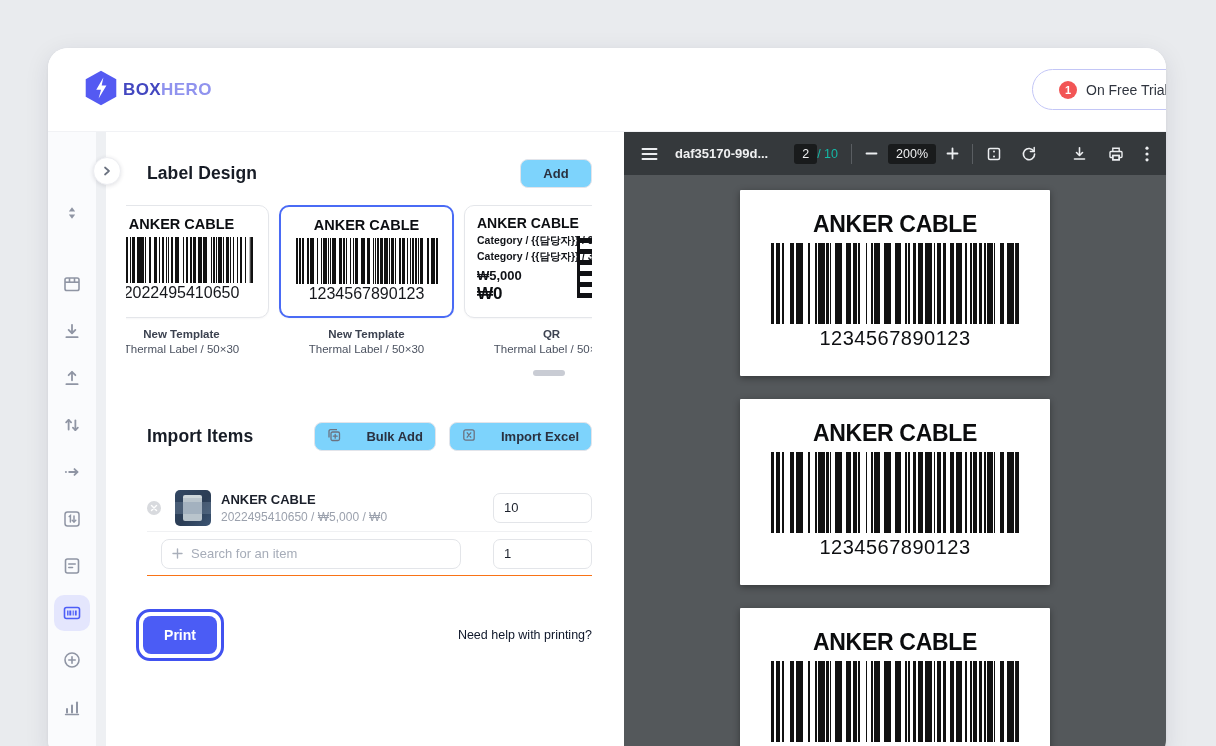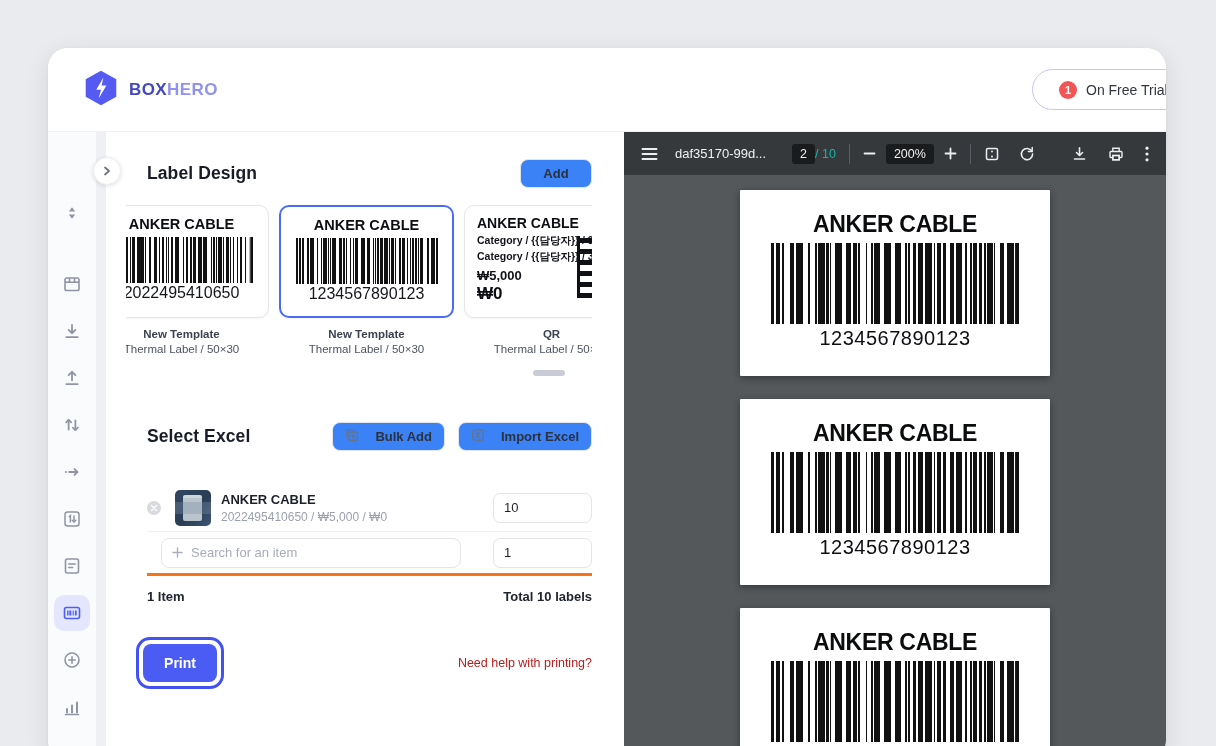--- a/index.html
+++ b/index.html
@@ -13,7 +13,7 @@
   
   .app-header { height:84px; display:flex; align-items:center; padding-left:36px;
     border-bottom:1px solid #f1f2f5; position:relative; background:#fff; }
-  .logo { display:flex; align-items:center; gap:11px; }
+  .logo { display:flex; align-items:center; gap:5px; }
   .logo-text { font-size:17px; font-weight:800; letter-spacing:.4px; }
   .logo-text .b1 { color:#4347c0; }
   .logo-text .b2 { color:#9093ee; font-weight:700; }

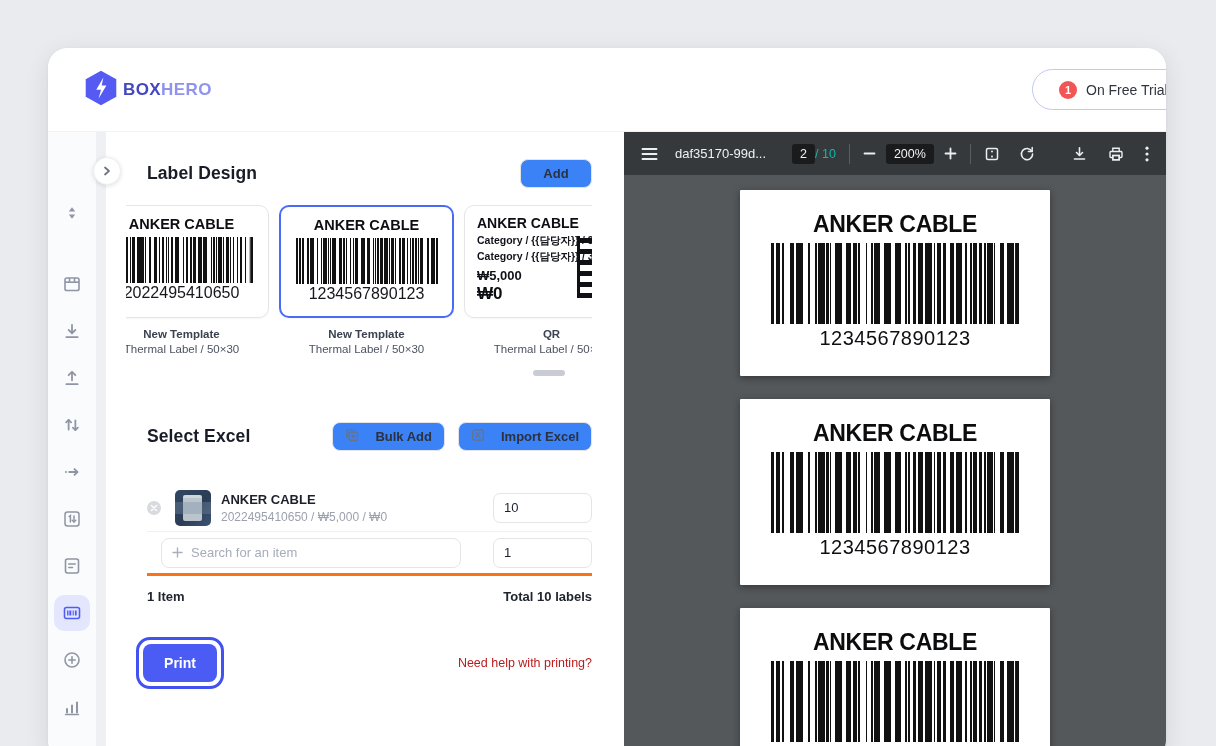--- a/index.html
+++ b/index.html
@@ -125,7 +125,7 @@
     padding:0 17px; flex:none; color:#eceef0; }
   .pdf-toolbar svg { display:block; }
   .tb-icon { cursor:pointer; display:flex; align-items:center; justify-content:center; }
-  .tb-filename { font-size:13px; font-weight:400; color:#f0f1f2; margin-left:17px; white-space:nowrap; }
+  .tb-filename { font-size:13px; font-weight:700; color:#f0f1f2; margin-left:17px; white-space:nowrap; }
   .tb-box { background:#191b1c; border-radius:3px; padding:3px 8px; font-size:12.5px; color:#f0f1f2; }
   .page-box { margin-left:26px; cursor:text; }
   .tb-pagetotal { font-size:12.5px; color:#14b8a6; }

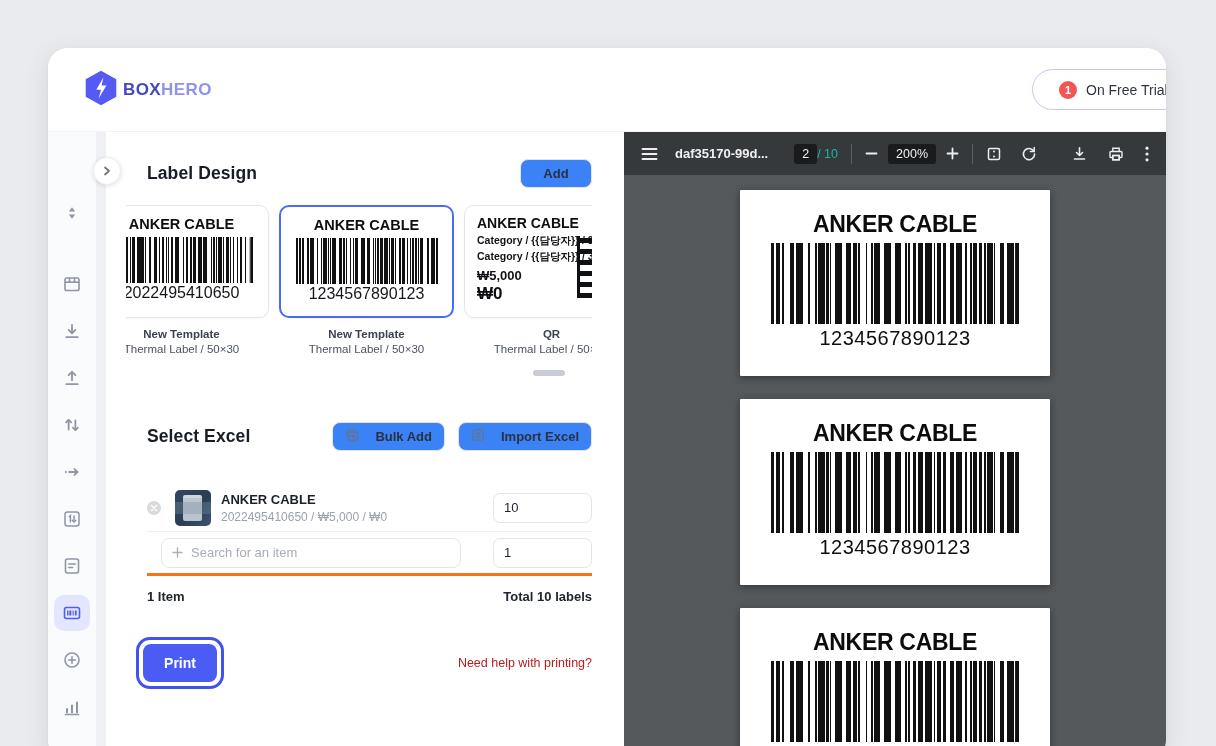--- a/index.html
+++ b/index.html
@@ -49,7 +49,7 @@
   .section-row { display:flex; align-items:center; justify-content:space-between; }
   .sec1 { margin-top:27px; }
   .panel-title { font-size:17.5px; font-weight:700; color:#171c26; letter-spacing:.1px; }
-  .btn { background:#3b82f6; border:1px solid #e2e4ea; border-radius:8px; height:29px;
+  .btn { background:#7dd3fc; border:1px solid #e2e4ea; border-radius:8px; height:29px;
     font-size:13px; font-weight:600; color:#2a3140; display:flex; align-items:center;
     justify-content:center; cursor:pointer; font-family:inherit; }
   .add-btn { width:72px; }

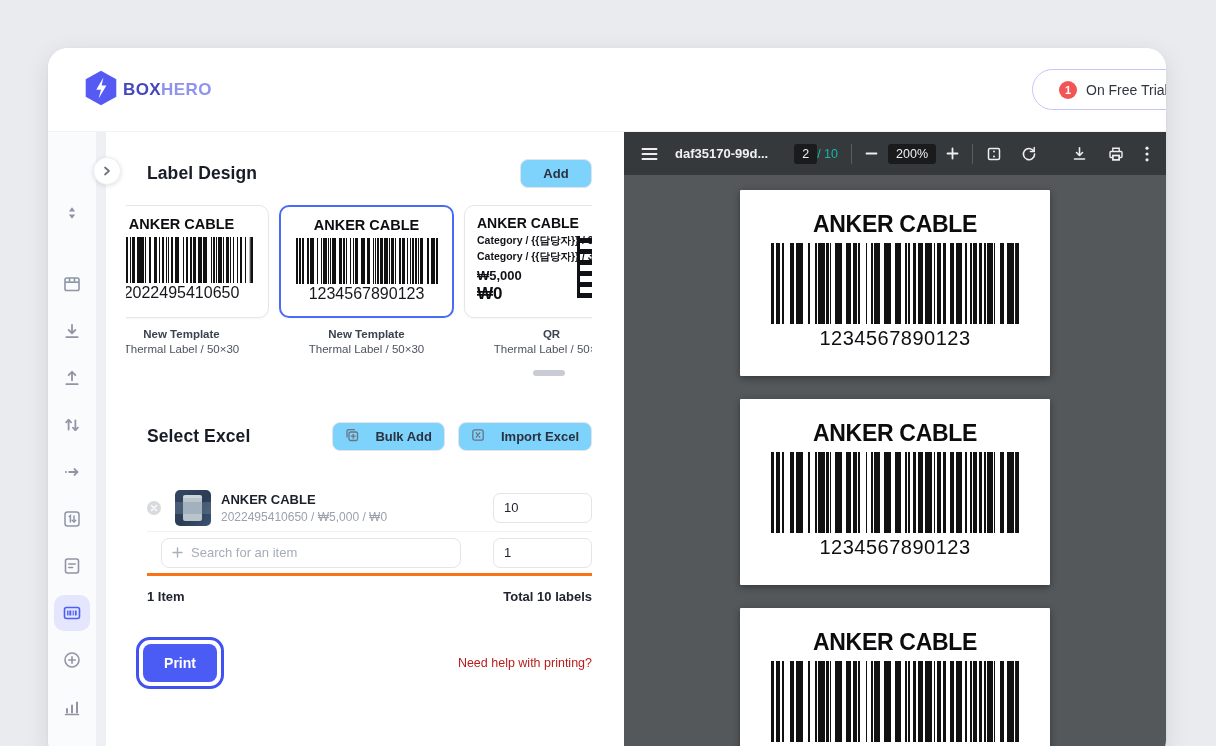--- a/index.html
+++ b/index.html
@@ -313,7 +313,7 @@
       </div>
 
       <div class="section-row sec2">
-        <div class="panel-title">Select Excel</div>
+        <div class="panel-title">Import Items</div>
         <div class="sec2-btns">
           <button class="btn">
             <span><svg width="14" height="14" viewBox="0 0 14 14" fill="none" stroke="#6b7280" stroke-width="1.3">

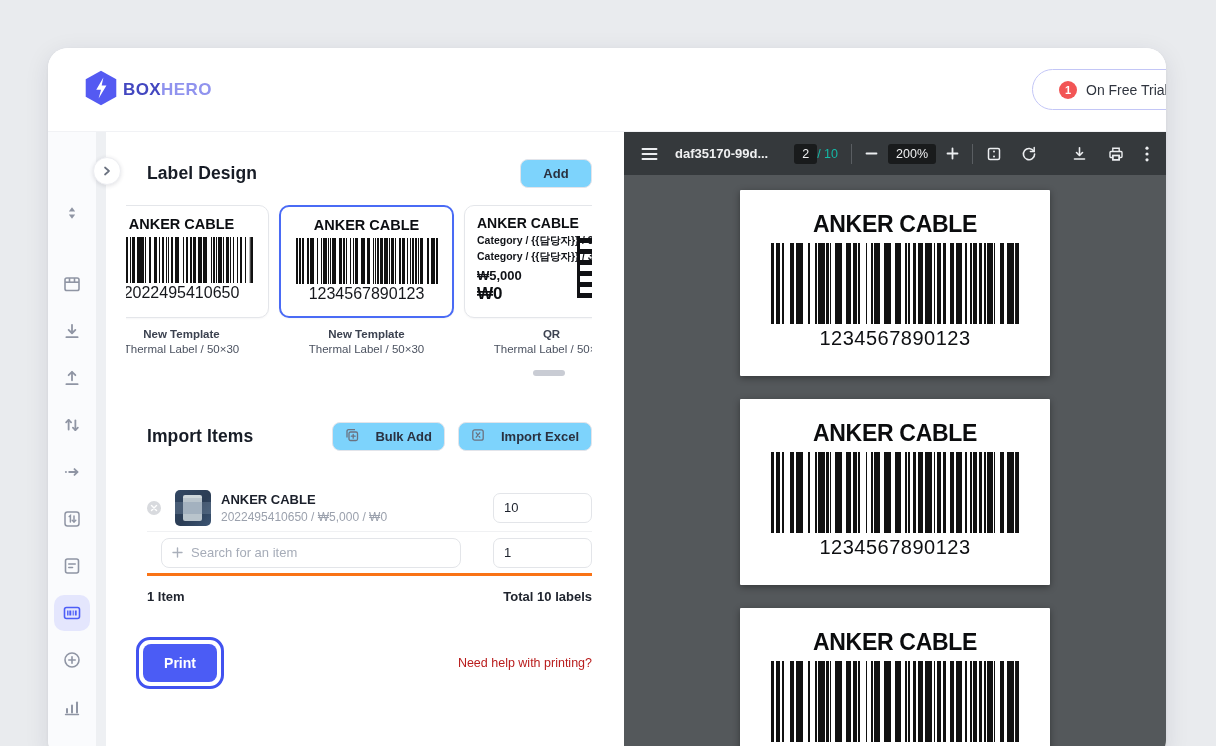--- a/index.html
+++ b/index.html
@@ -82,7 +82,7 @@
   
   .sec2 { margin-top:46px; }
   .sec2-btns { display:flex; gap:13px; }
-  .sec2-btns .btn { padding:0 12px; gap:16px; }
+  .sec2-btns .btn { padding:0 12px; gap:25px; }
   .items-table { margin-top:33px; }
   .t-headrow { display:flex; align-items:center; height:26px; border-bottom:1px solid #f0f1f3;
     padding-bottom:8px; }

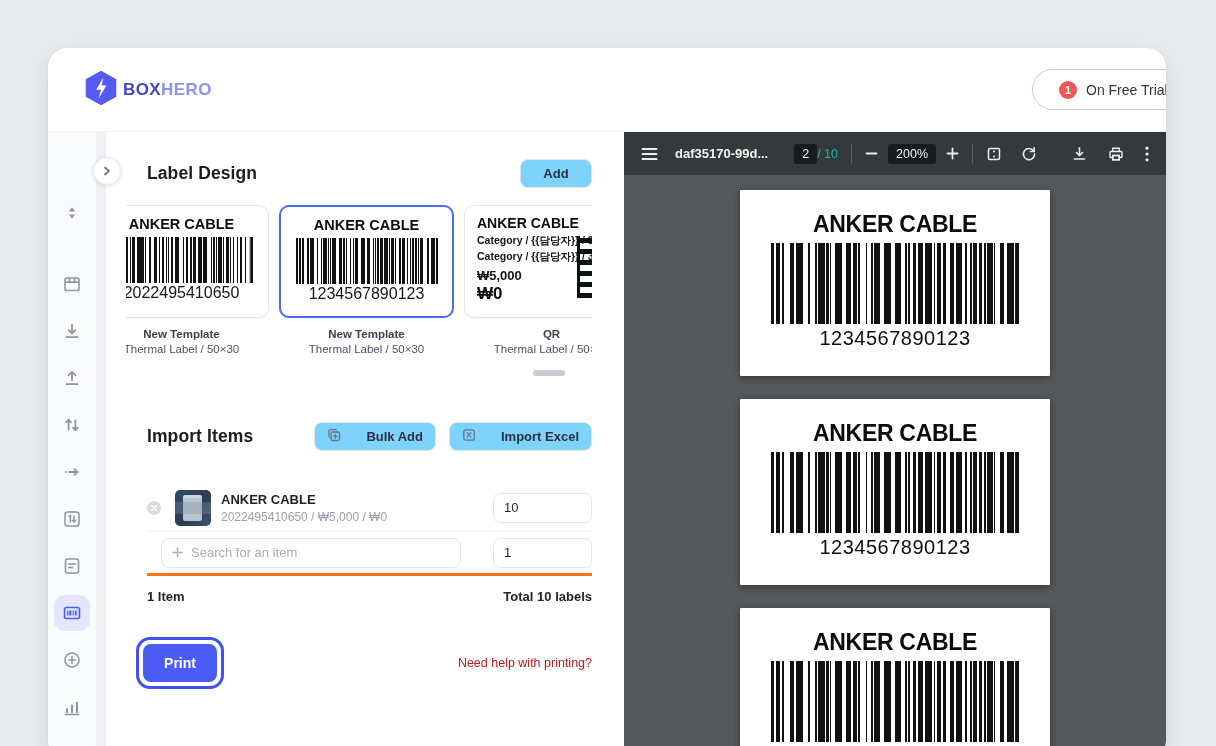--- a/index.html
+++ b/index.html
@@ -103,7 +103,7 @@
   .item-details { font-size:12px; color:#9ba1ad; margin-top:3px; }
   .copies-input { margin-left:auto; width:99px; height:30px; border:1px solid #e3e5e9;
     border-radius:7px; font-size:13px; color:#1d222d; padding:0 10px; font-family:inherit; outline:none; }
-  .search-row { display:flex; align-items:center; height:44px; border-bottom:3px solid #f97316; }
+  .search-row { display:flex; align-items:center; height:44px; border-bottom:1px solid #f97316; }
   .search-box { margin-left:14px; width:300px; height:30px; border:1px solid #e3e5e9;
     border-radius:8px; display:flex; align-items:center; gap:8px; padding:0 10px; }
   .search-box input { border:none; outline:none; flex:1; font-size:13px; color:#3a404c;

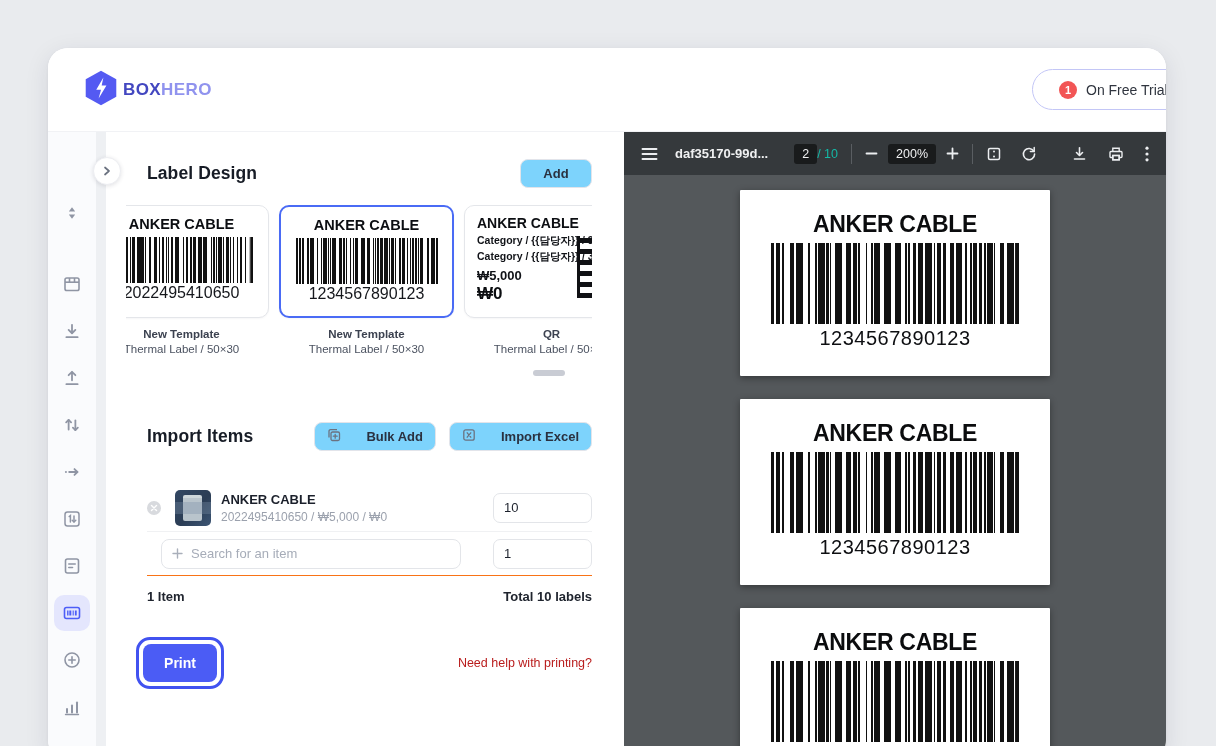--- a/index.html
+++ b/index.html
@@ -360,10 +360,6 @@
         </div>
       </div>
 
-      <div class="summary-row">
-        <span class="summary-txt">1 Item</span>
-        <span class="summary-txt">Total 10 labels</span>
-      </div>
 
       <div class="print-row">
         <span class="print-ring">

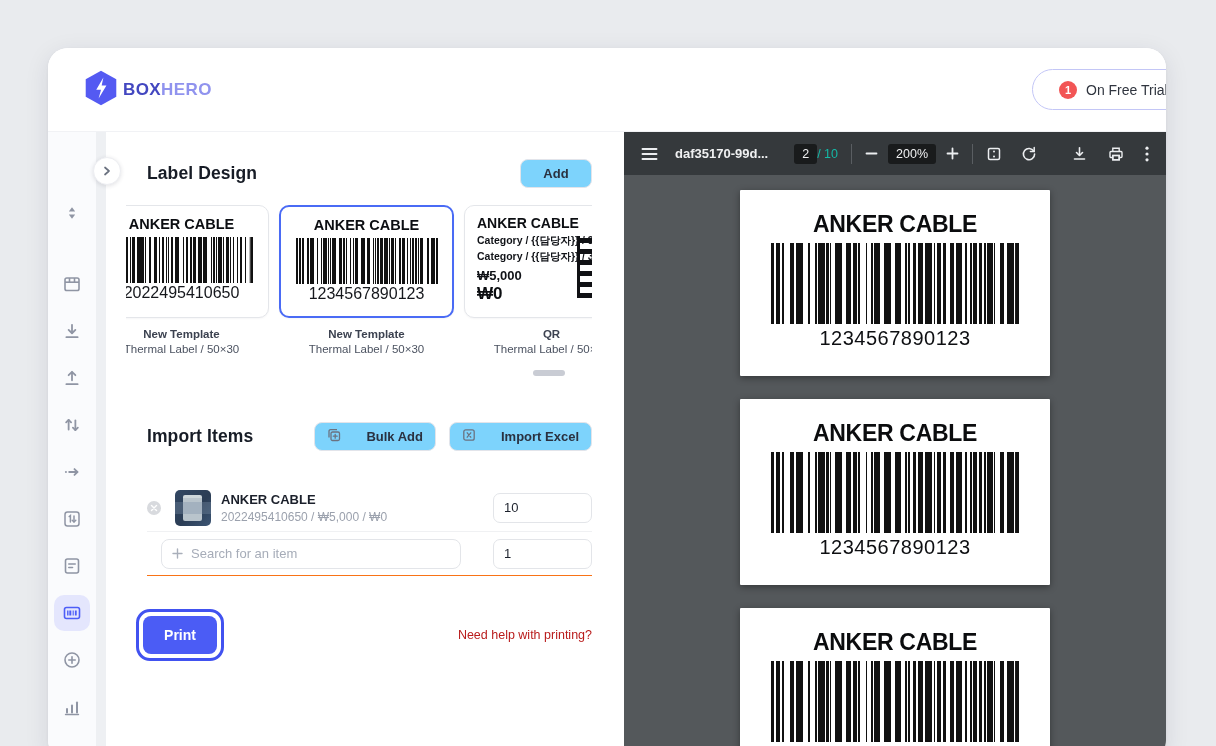--- a/index.html
+++ b/index.html
@@ -117,7 +117,7 @@
     background:#fff; padding:4px; display:inline-block; }
   .print-btn { width:74px; height:38px; border-radius:8px; background:#4b5cf5; color:#fff;
     font-size:14px; font-weight:600; border:none; cursor:pointer; font-family:inherit; }
-  .help-link { font-size:12.5px; color:#b91c1c; cursor:pointer; }
+  .help-link { font-size:12.5px; color:#0f172a; cursor:pointer; }
 
   
   .pdf-panel { flex:1; display:flex; flex-direction:column; min-width:0; }

